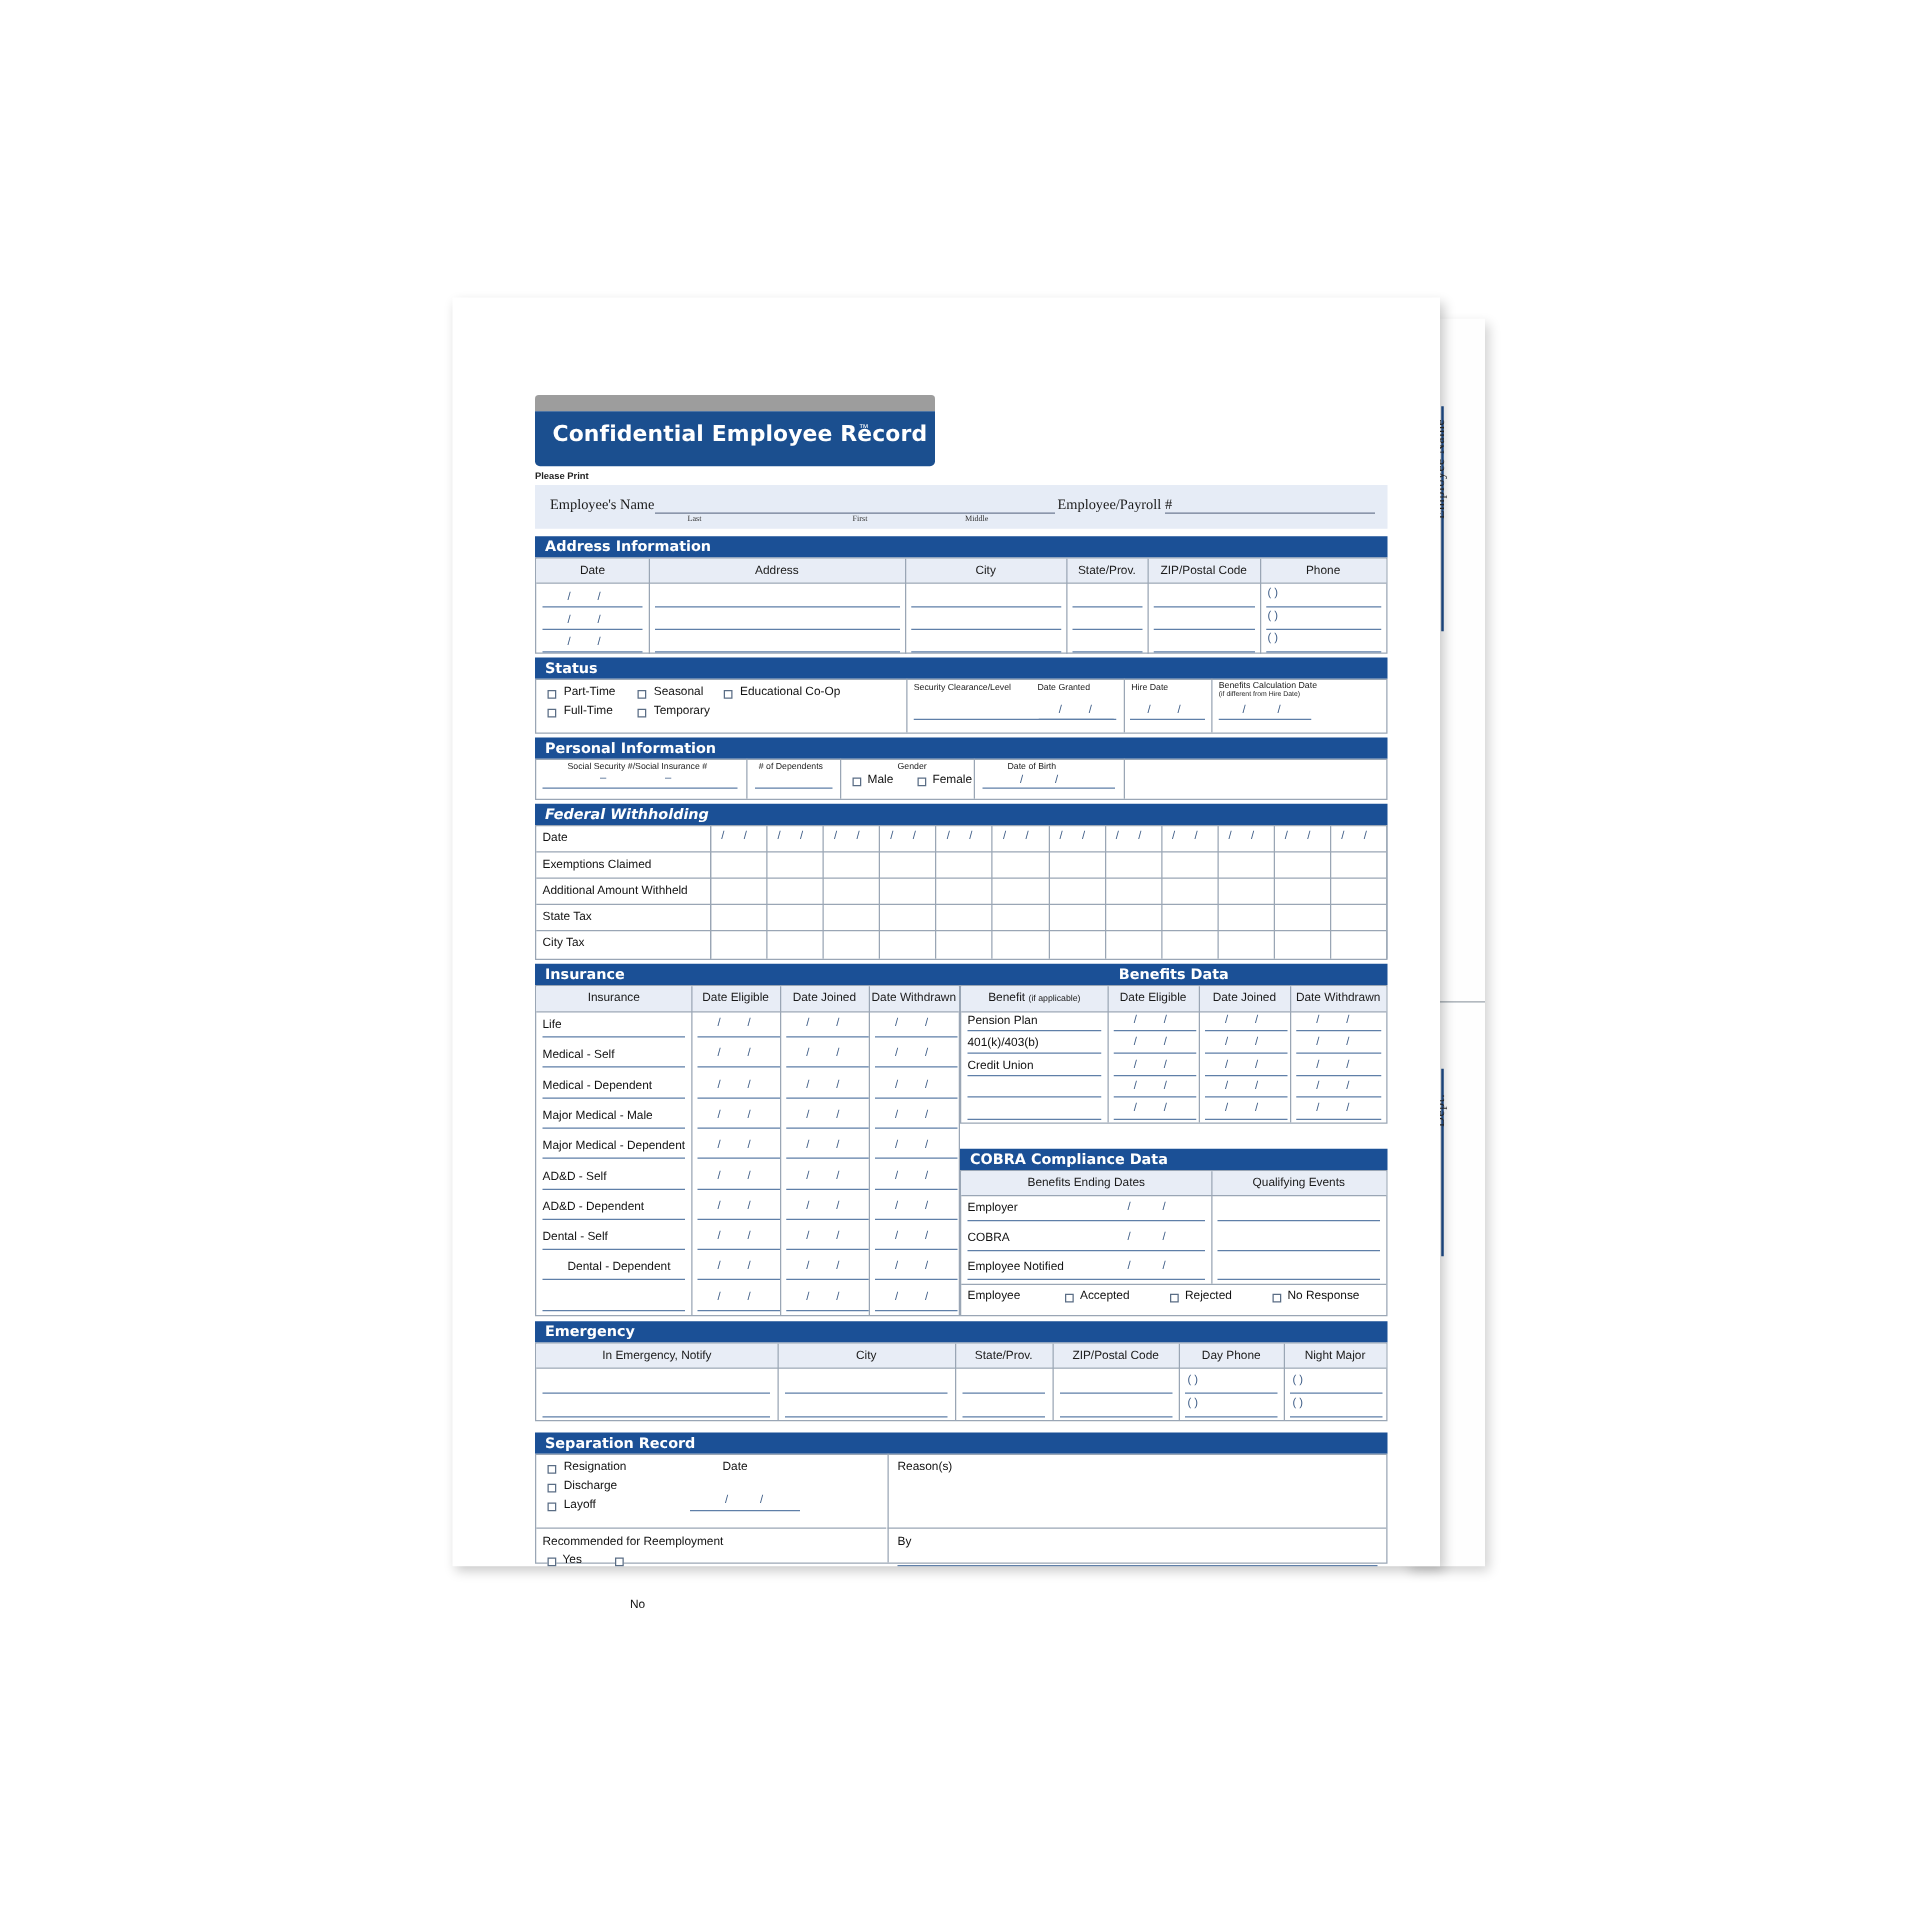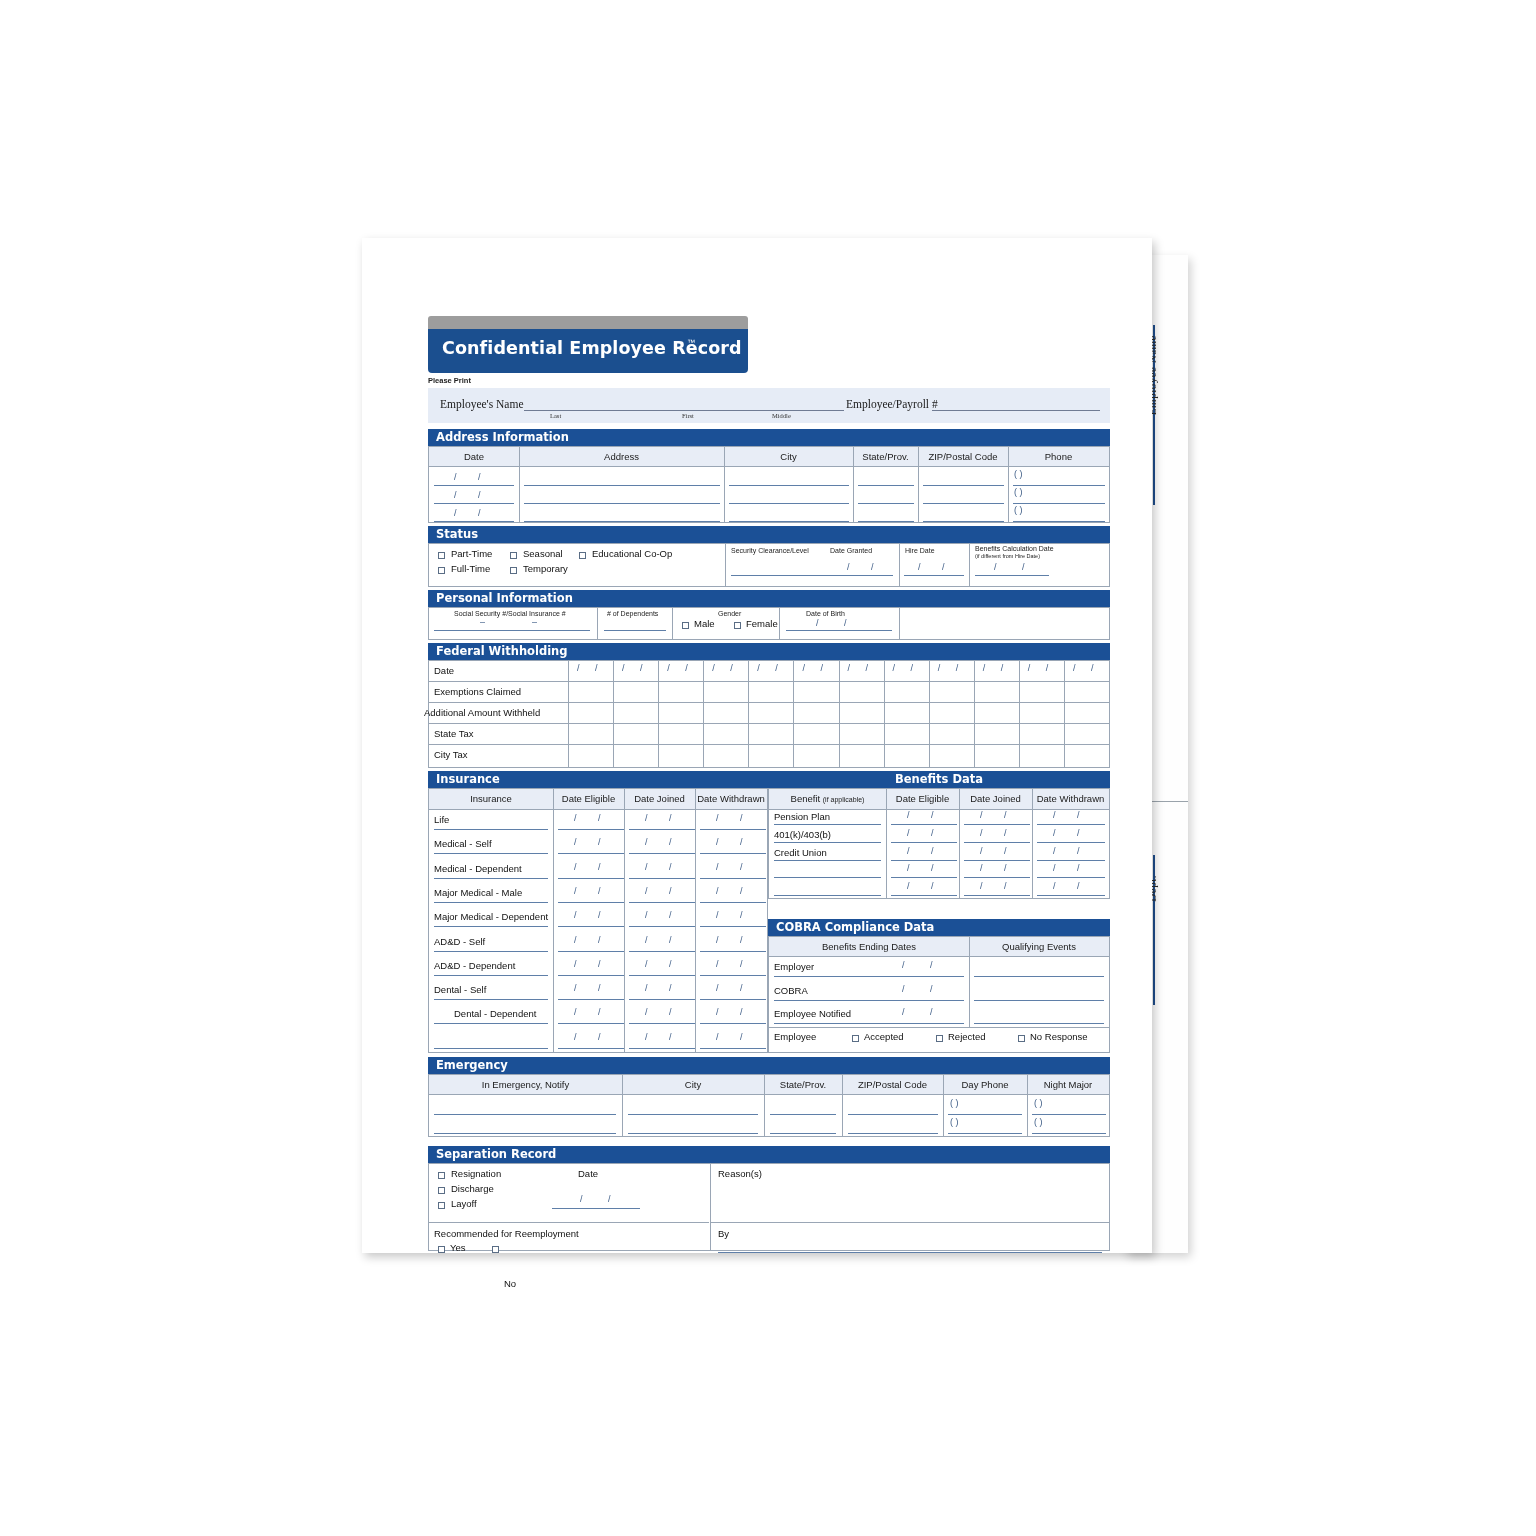--- a/index.html
+++ b/index.html
@@ -203,7 +203,7 @@
         <div class="slash" style="left:462px;top:356px;">/</div>
       <div class="bluehair" style="left:404px;top:368px;width:106px;"></div>
 
-      <div class="secbar" style="left:46px;top:381px;width:682px;"><span>Federal Withholding</span></div>
+      <div class="secbar" style="left:46px;top:381px;width:682px;font-style:italic;"><span>Federal Withholding</span></div>
       <div class="box" style="left:46px;top:398px;width:682px;height:108px;"></div>
       <div class="vline" style="left:186px;top:398px;height:107px;"></div>
 

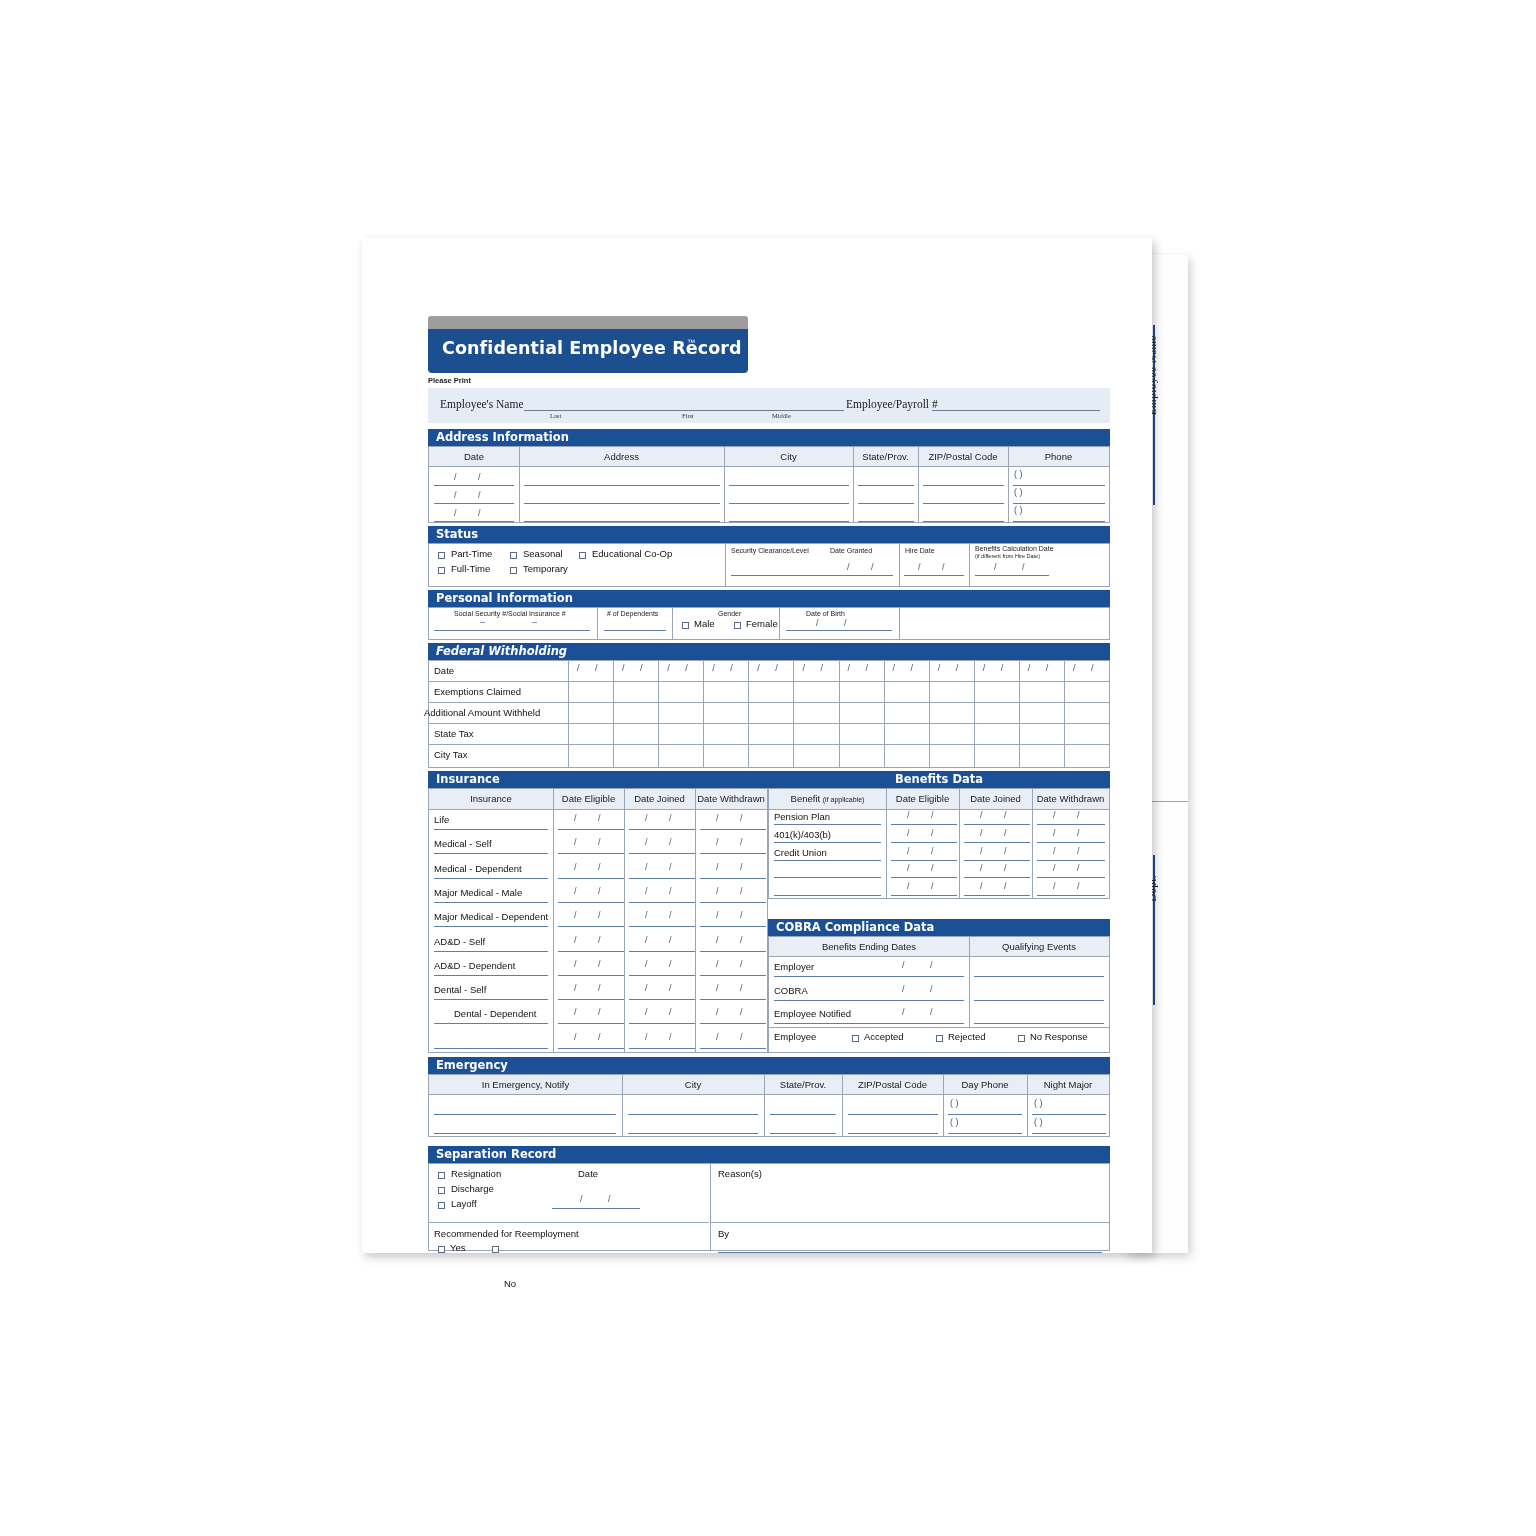--- a/index.html
+++ b/index.html
@@ -209,7 +209,7 @@
 
       <div class="lbl" style="left:52px;top:403px;">Date</div>
       <div class="lbl" style="left:52px;top:424px;">Exemptions Claimed</div>
-      <div class="lbl" style="left:42px;top:445px;">Additional Amount Withheld</div>
+      <div class="lbl" style="left:52px;top:445px;">Additional Amount Withheld</div>
       <div class="lbl" style="left:52px;top:466px;">State Tax</div>
       <div class="lbl" style="left:52px;top:487px;">City Tax</div>
 

